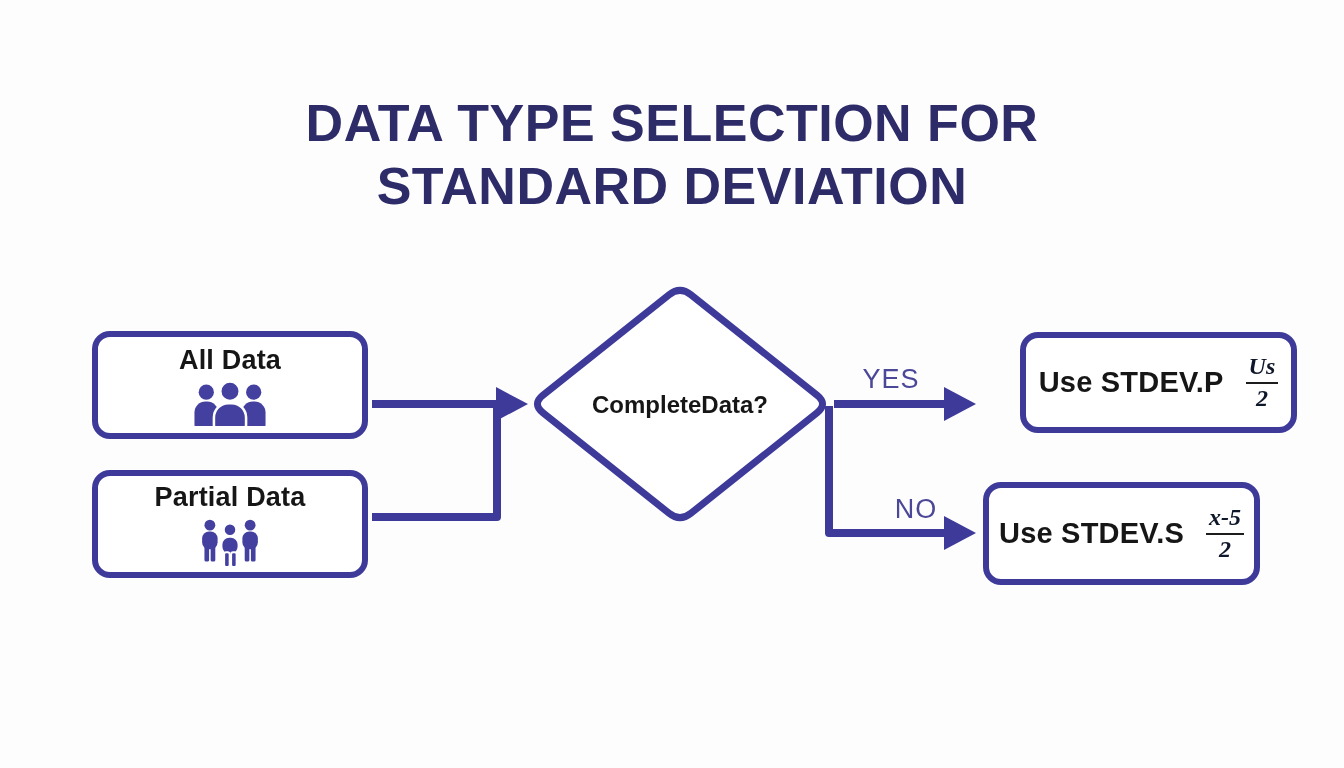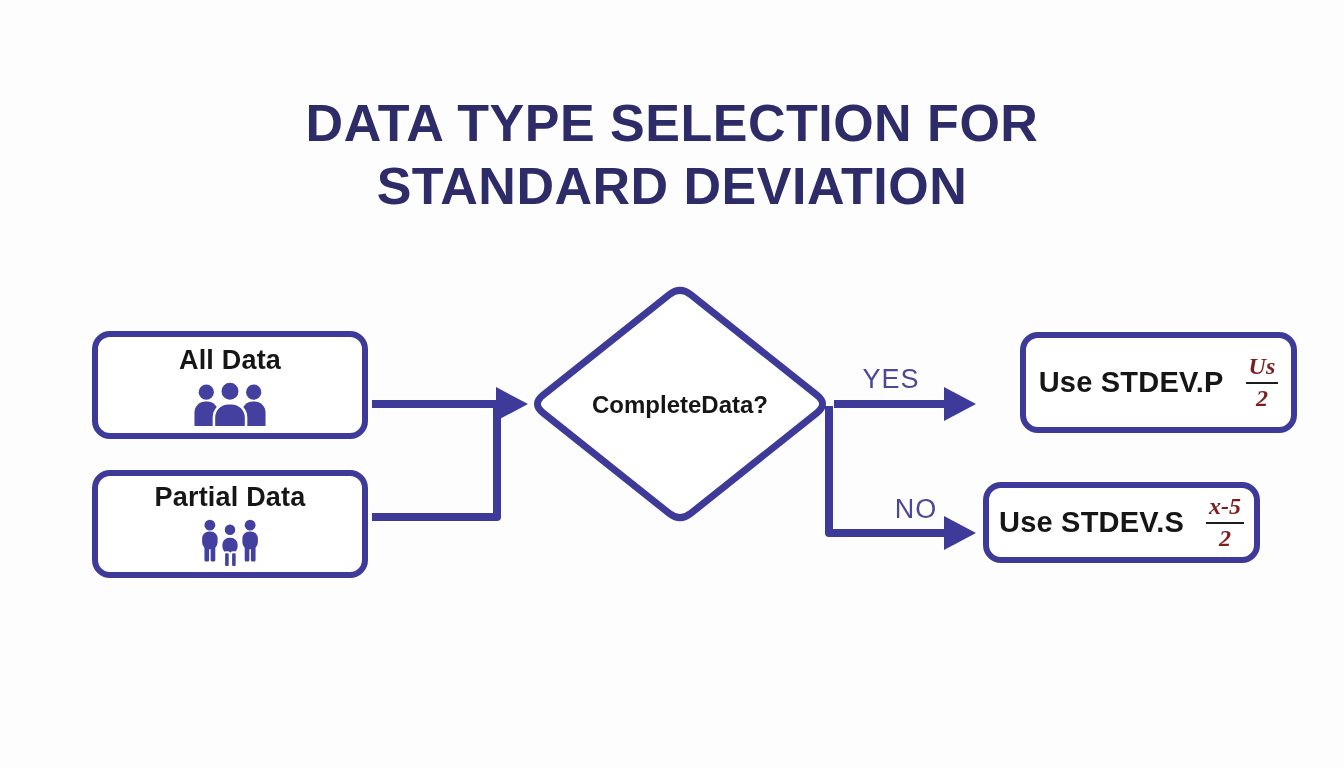--- a/index.html
+++ b/index.html
@@ -47,7 +47,7 @@
   .fraction{
     display:inline-flex;flex-direction:column;align-items:center;
     font-family:"Liberation Serif","DejaVu Serif",serif;font-style:italic;
-    color:#7f1d1d;font-size:24px;line-height:1.05;font-weight:bold;
+    color:#0f172a;font-size:24px;line-height:1.05;font-weight:bold;
   }
   .fraction .num{padding:0 3px 2px 3px;border-bottom:2.5px solid #1d1d1d;}
   .fraction .den{padding-top:2px;}

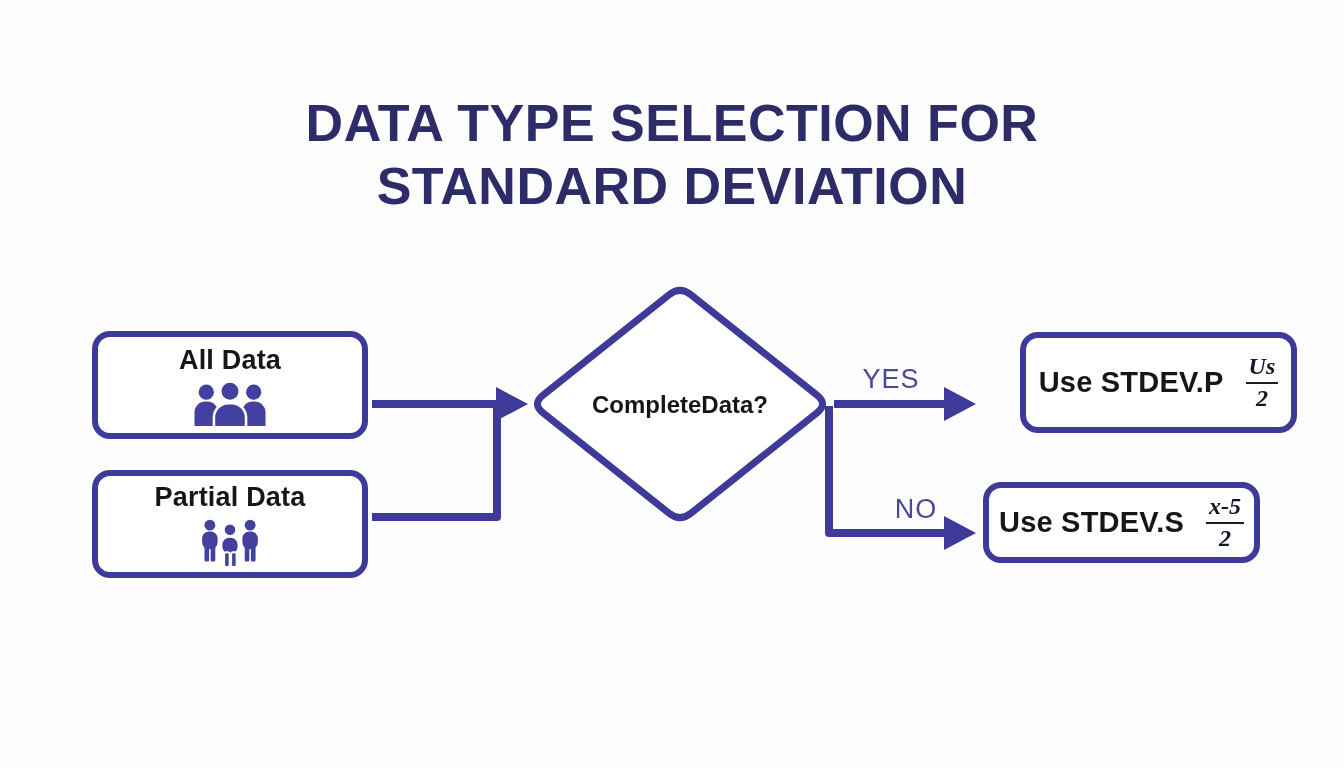--- a/index.html
+++ b/index.html
@@ -149,7 +149,7 @@
     </span>
   </div>
 
-  <div class="node result" style="left:983px;top:482px;width:277px;height:81px;">
+  <div class="node result" style="left:983px;top:482px;width:277px;height:103px;">
     <span class="node-label">Use STDEV.S</span>
     <span class="fraction">
       <span class="num">x-5</span>

